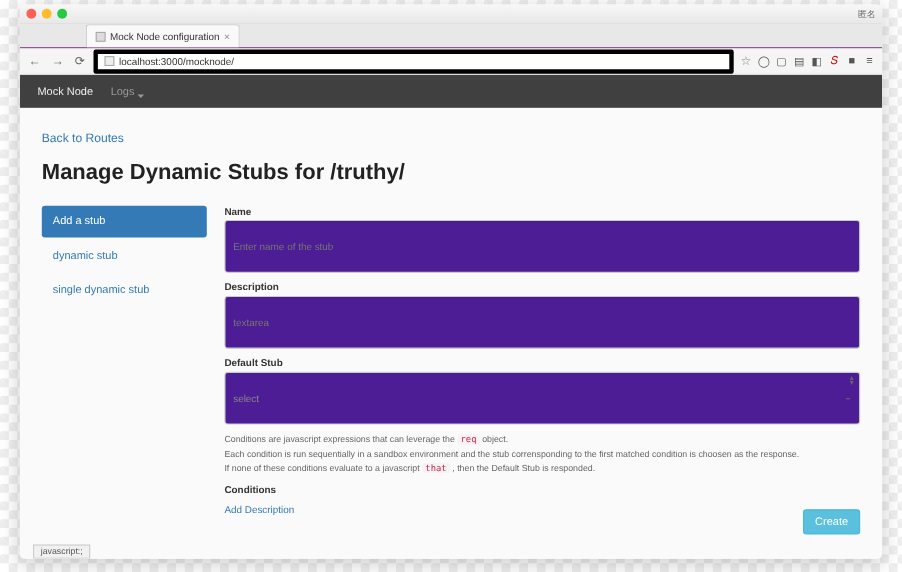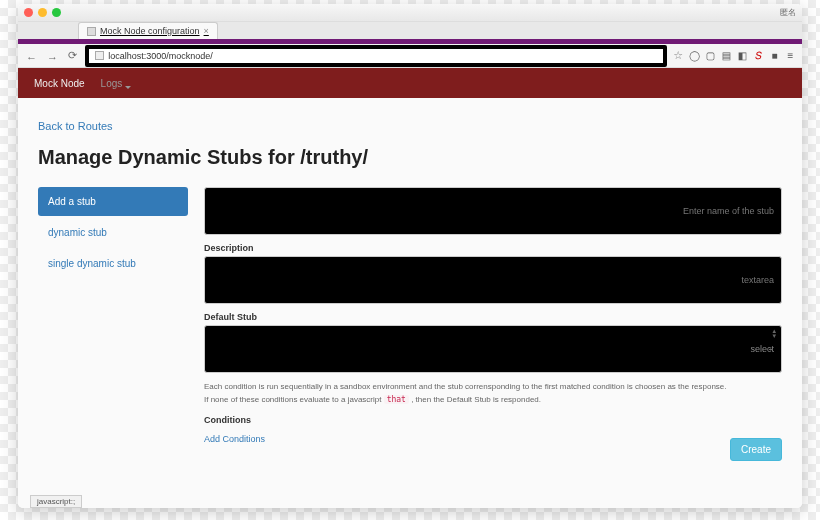--- a/index.html
+++ b/index.html
@@ -11,7 +11,7 @@
 .dot { width: 9px; height: 9px; border-radius: 50%; }
 .dot.red { background:#ff5f57; } .dot.yellow { background:#febc2e; } .dot.green { background:#28c840; }
 .titlebar-right { position: absolute; right: 6px; font-size: 8px; color: #666; }
-.tabstrip { height: 22px; background: #e8e8e8; border-bottom: 5px solid #701a75; display: flex; align-items: flex-end; padding-left: 60px; text-decoration: underline; }
+.tabstrip { height: 22px; background: #e8e8e8; border-bottom: 1px solid #701a75; display: flex; padding-left: 60px; }
 .tab { background: #f9f9f9; border: 1px solid #ccc; border-bottom: none; border-radius: 3px 3px 0 0; padding: 3px 8px; font-size: 9px; color: #333; display: flex; align-items: center; gap: 4px; min-width: 110px; }
 .tab .favicon { width: 9px; height: 9px; background: #ddd; border: 1px solid #aaa; }
 .tab .close { margin-left: auto; font-size: 9px; color: #888; }

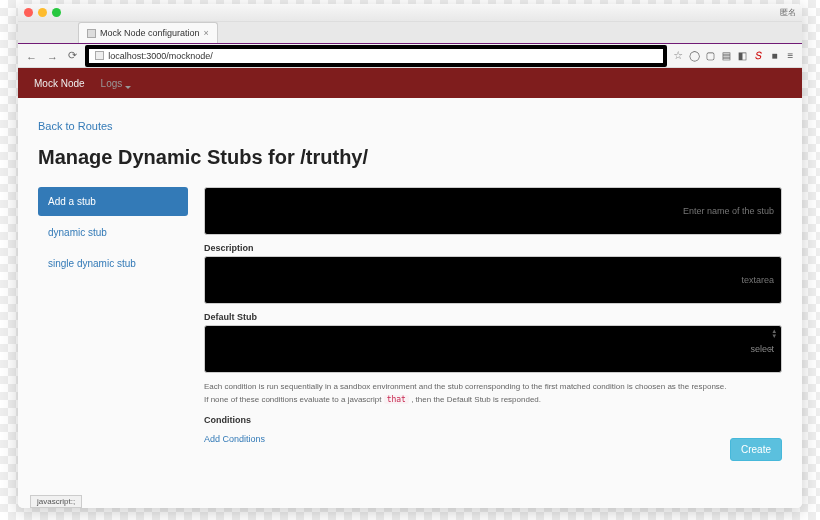--- a/index.html
+++ b/index.html
@@ -22,7 +22,7 @@
 .ext-icons { display: flex; gap: 5px; }
 .ext-icons span { width: 11px; height: 11px; font-size: 10px; color: #555; display:flex; align-items:center; justify-content:center; }
 .page { flex: 1; background: #fafafa; overflow: auto; position: relative; }
-.navbar { background: #7f1d1d; color: #ccc; height: 30px; display: flex; align-items: center; padding: 0 16px; font-size: 10px; gap: 16px; }
+.navbar { background: #404040; color: #ccc; height: 30px; display: flex; align-items: center; padding: 0 16px; font-size: 10px; gap: 16px; }
 .navbar .brand { color: #eee; font-weight: 400; }
 .navbar .menu-item { color: #999; display: flex; align-items: flex-end; gap: 3px; }
 .caret-down { width:0; height:0; border-left:3px solid transparent; border-right:3px solid transparent; border-top:3px solid #999; }

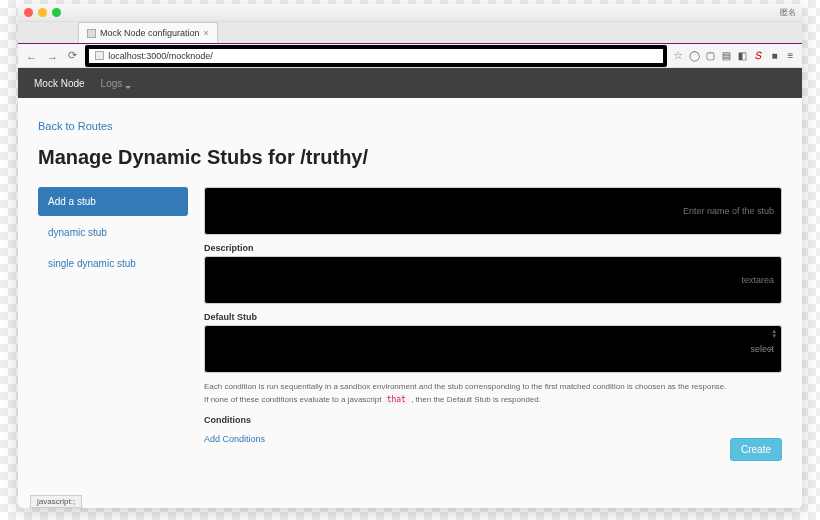--- a/index.html
+++ b/index.html
@@ -104,6 +104,7 @@
           <div class="pill link">single dynamic stub</div>
         </div>
         <div class="main">
+          <div class="label">Name</div>
           <input class="field" placeholder="Enter name of the stub" style="">
           <div class="label">Description</div>
           <input class="field" placeholder="textarea" style="">

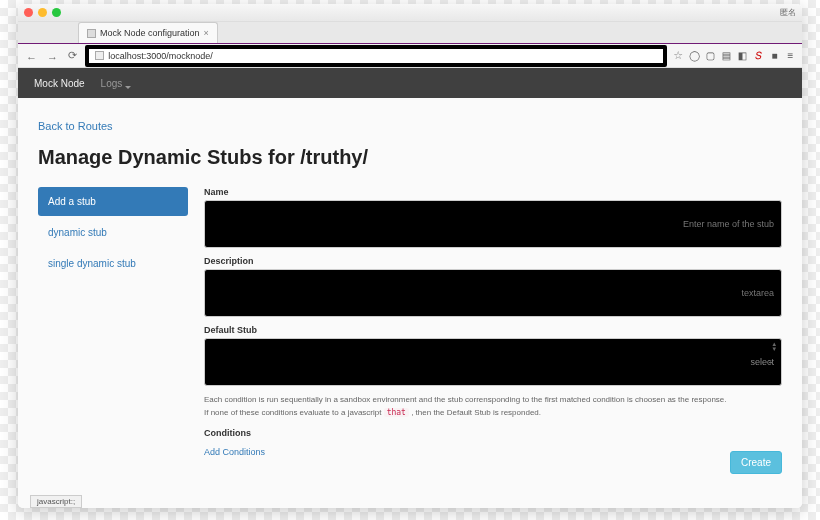--- a/index.html
+++ b/index.html
@@ -37,7 +37,7 @@
 .main { flex: 1; }
 .label { font-size: 9px; font-weight: 700; color: #333; margin-bottom: 3px; margin-top: 8px; }
 .label:first-child { margin-top: 0; }
-.field { width: 100%; border: 1px solid #ccc; border-radius: 3px; padding: 18px 7px; font-size: 9px; color: #888; background: #000000; box-shadow: inset 0 1px 1px rgba(0,0,0,.05); text-align: right; }
+.field { width: 100%; border: 1px solid #ccc; border-radius: 3px; padding: 18px 7px; font-size: 9px; color: #888; background: #4c1d95; box-shadow: inset 0 1px 1px rgba(0,0,0,.05); }
 .select { position: relative; }
 .select::after { content:""; position:absolute; right:8px; top:50%; transform:translateY(-50%); width:6px; height:10px; background: linear-gradient(#666,#666) center/4px 1px no-repeat; }
 .select .arrows { position:absolute; right:6px; top:3px; font-size:7px; color:#666; line-height:5px; }

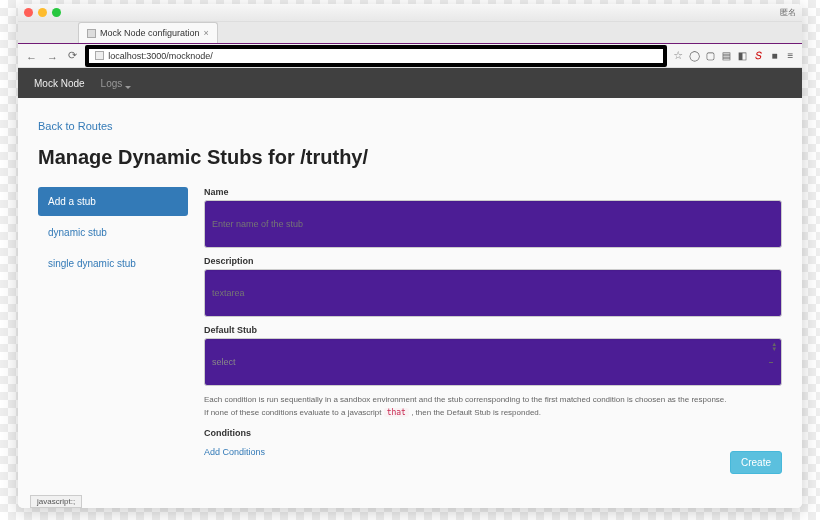--- a/index.html
+++ b/index.html
@@ -114,6 +114,7 @@
             <div class="arrows">▴<br>▾</div>
           </div>
           <div class="helptext">
+            <div><span>Conditions are javascript expressions that can leverage the </span><code>req</code><span> object.</span></div>
             <div>Each condition is run sequentially in a sandbox environment and the stub corrensponding to the first matched condition is choosen as the response.</div>
             <div><span>If none of these conditions evaluate to a javascript </span><code>that</code><span> , then the Default Stub is responded.</span></div>
           </div>

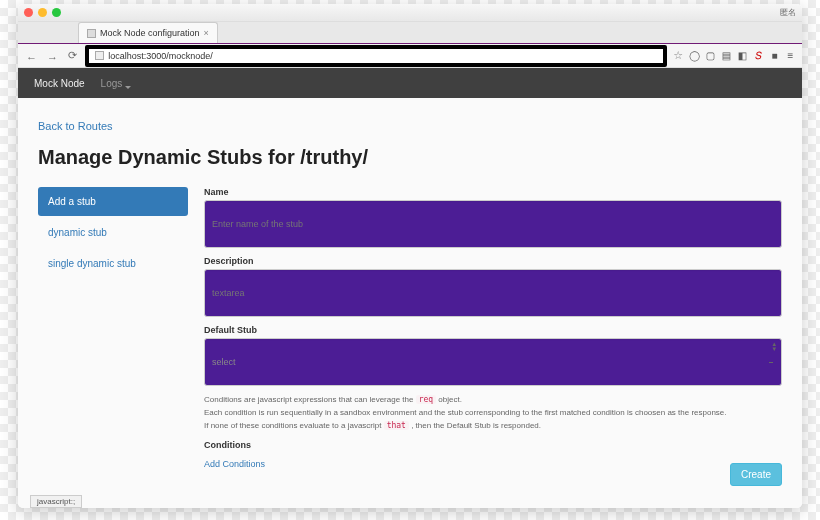--- a/index.html
+++ b/index.html
@@ -119,7 +119,7 @@
             <div><span>If none of these conditions evaluate to a javascript </span><code>that</code><span> , then the Default Stub is responded.</span></div>
           </div>
           <div class="label">Conditions</div>
-          <a class="add-cond">Add Conditions</a>
+          <a class="add-cond">Add Description</a>
           <button class="btn-create">Create</button>
         </div>
       </div>

